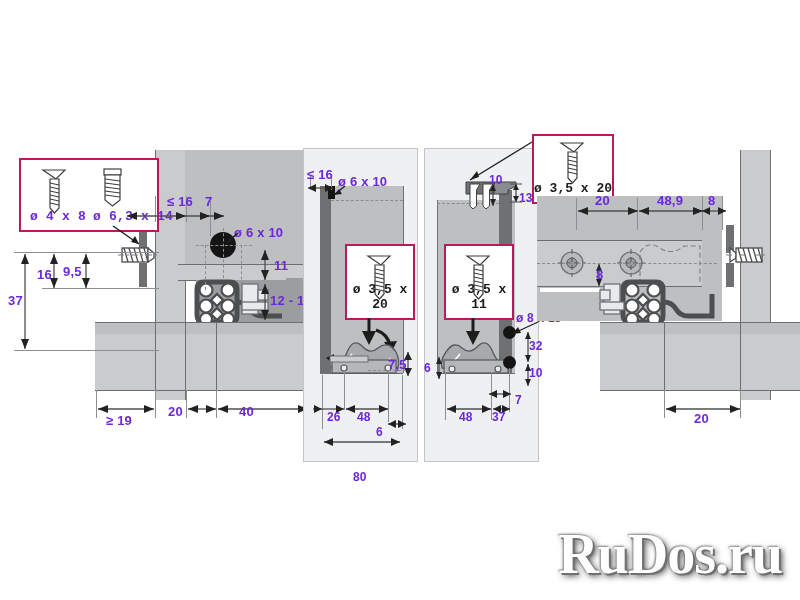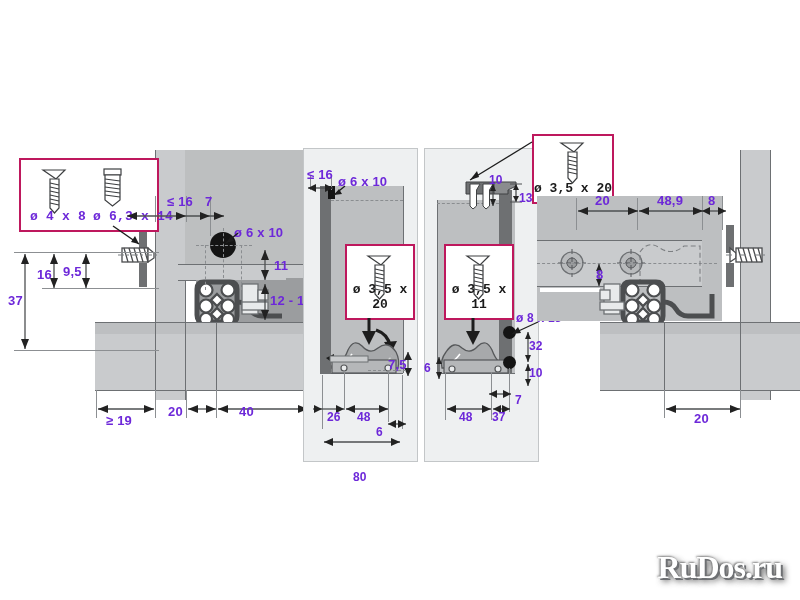--- a/index.html
+++ b/index.html
@@ -34,7 +34,7 @@
 
   
   #watermark{position:absolute;right:18px;bottom:14px;
-     font-family:"Liberation Serif",serif;font-size:32px;font-weight:bold;
+     font-family:"Liberation Serif",serif;font-size:56px;font-weight:bold;
      color:#ffffff;
      text-shadow: 2px 2px 0 #6e7073, 3px 3px 6px rgba(40,40,40,.85),
                   -1px -1px 2px rgba(90,90,90,.7);

